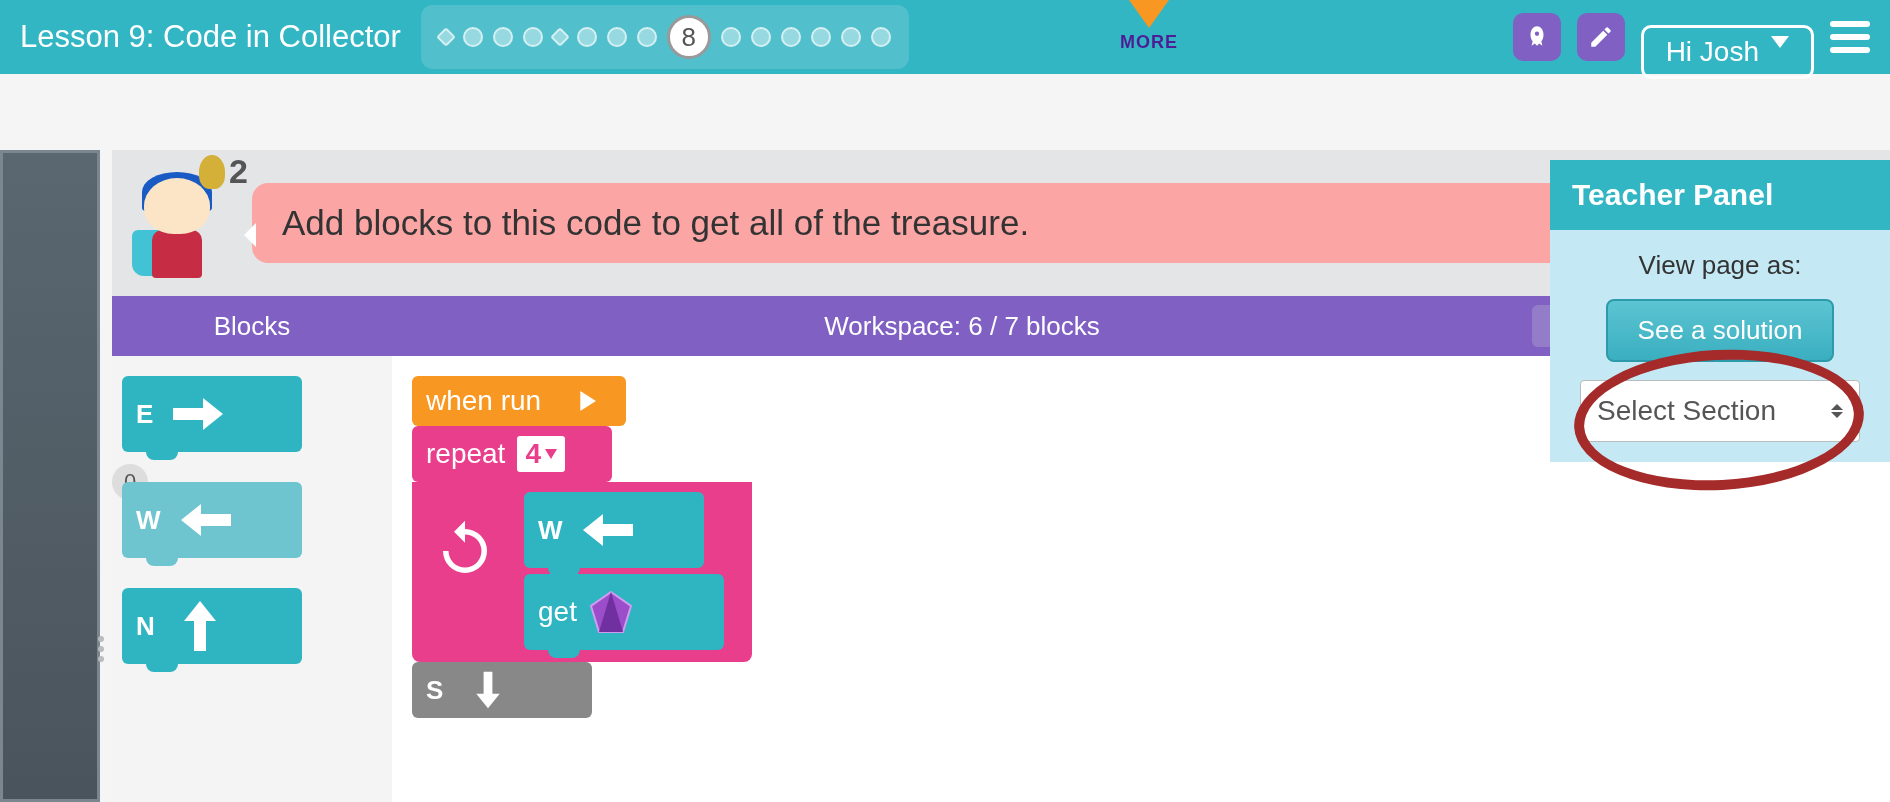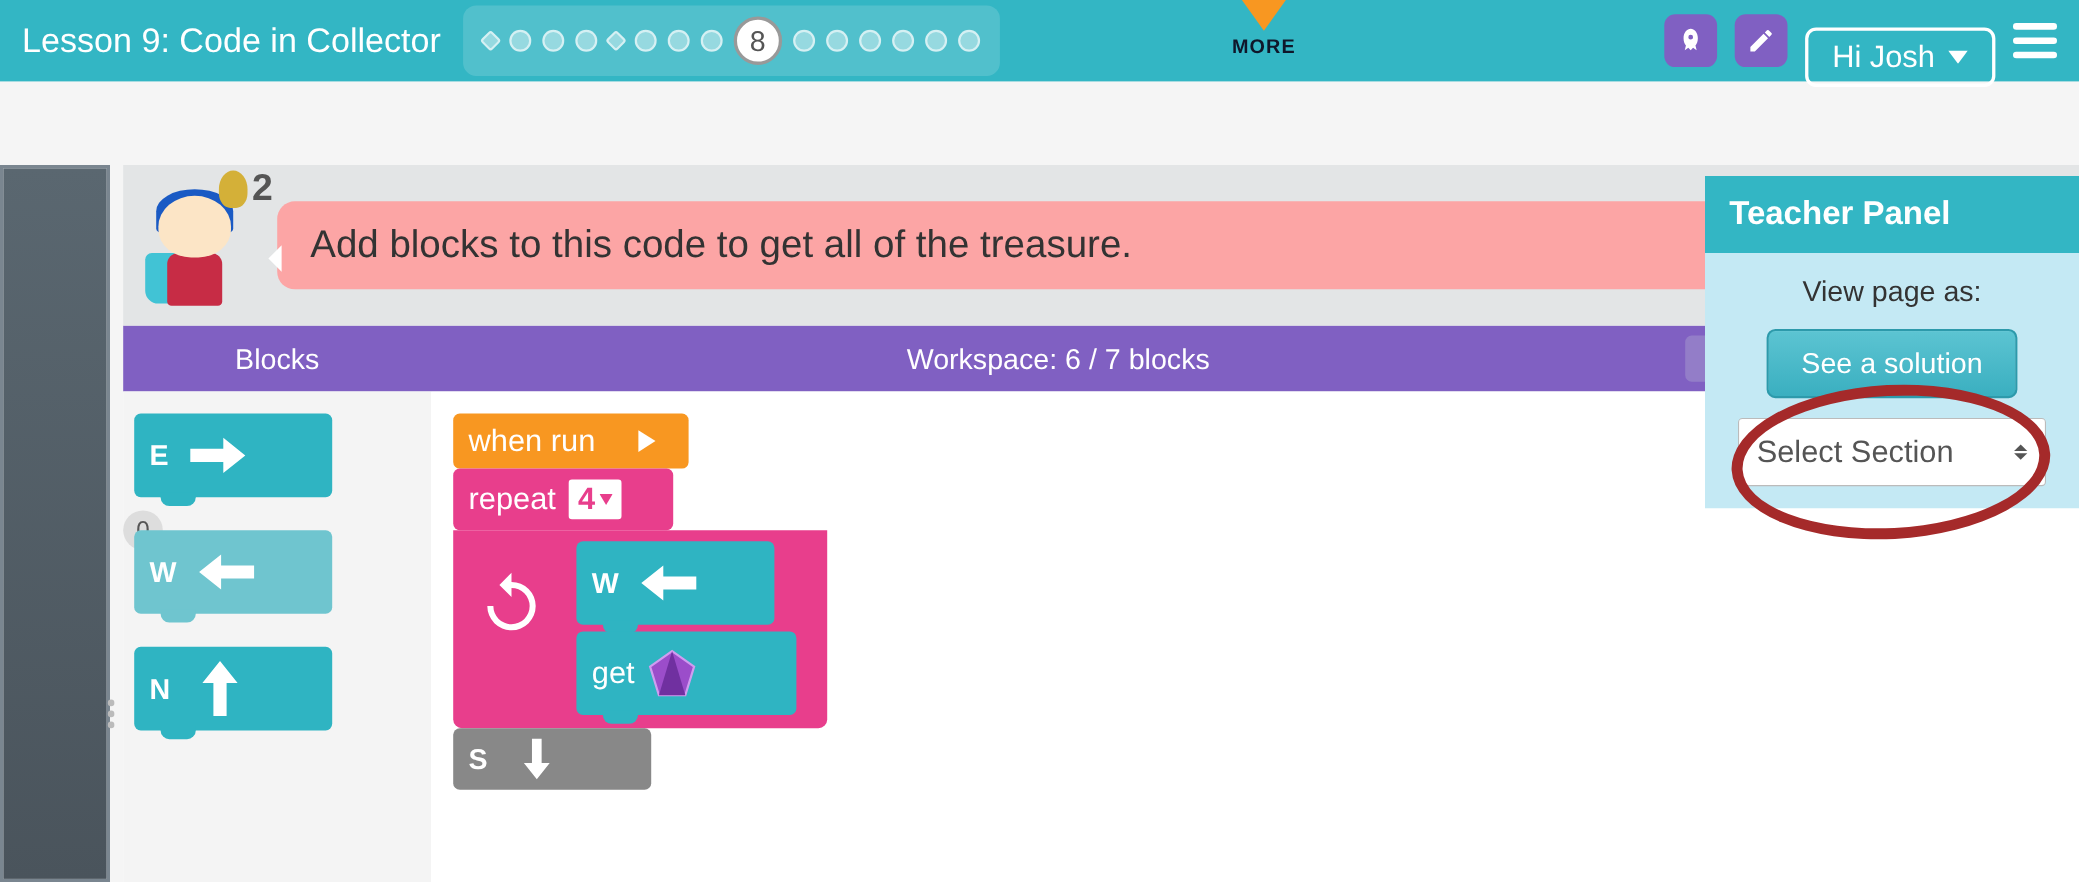--- a/index.html
+++ b/index.html
@@ -69,7 +69,7 @@
       border-top: 28px solid #f89721;
     }
     .more-marker .label {
-      color: #0f172a;
+      color: #4c1d95;
       font-size: 18px;
       font-weight: 700;
       letter-spacing: 1px;

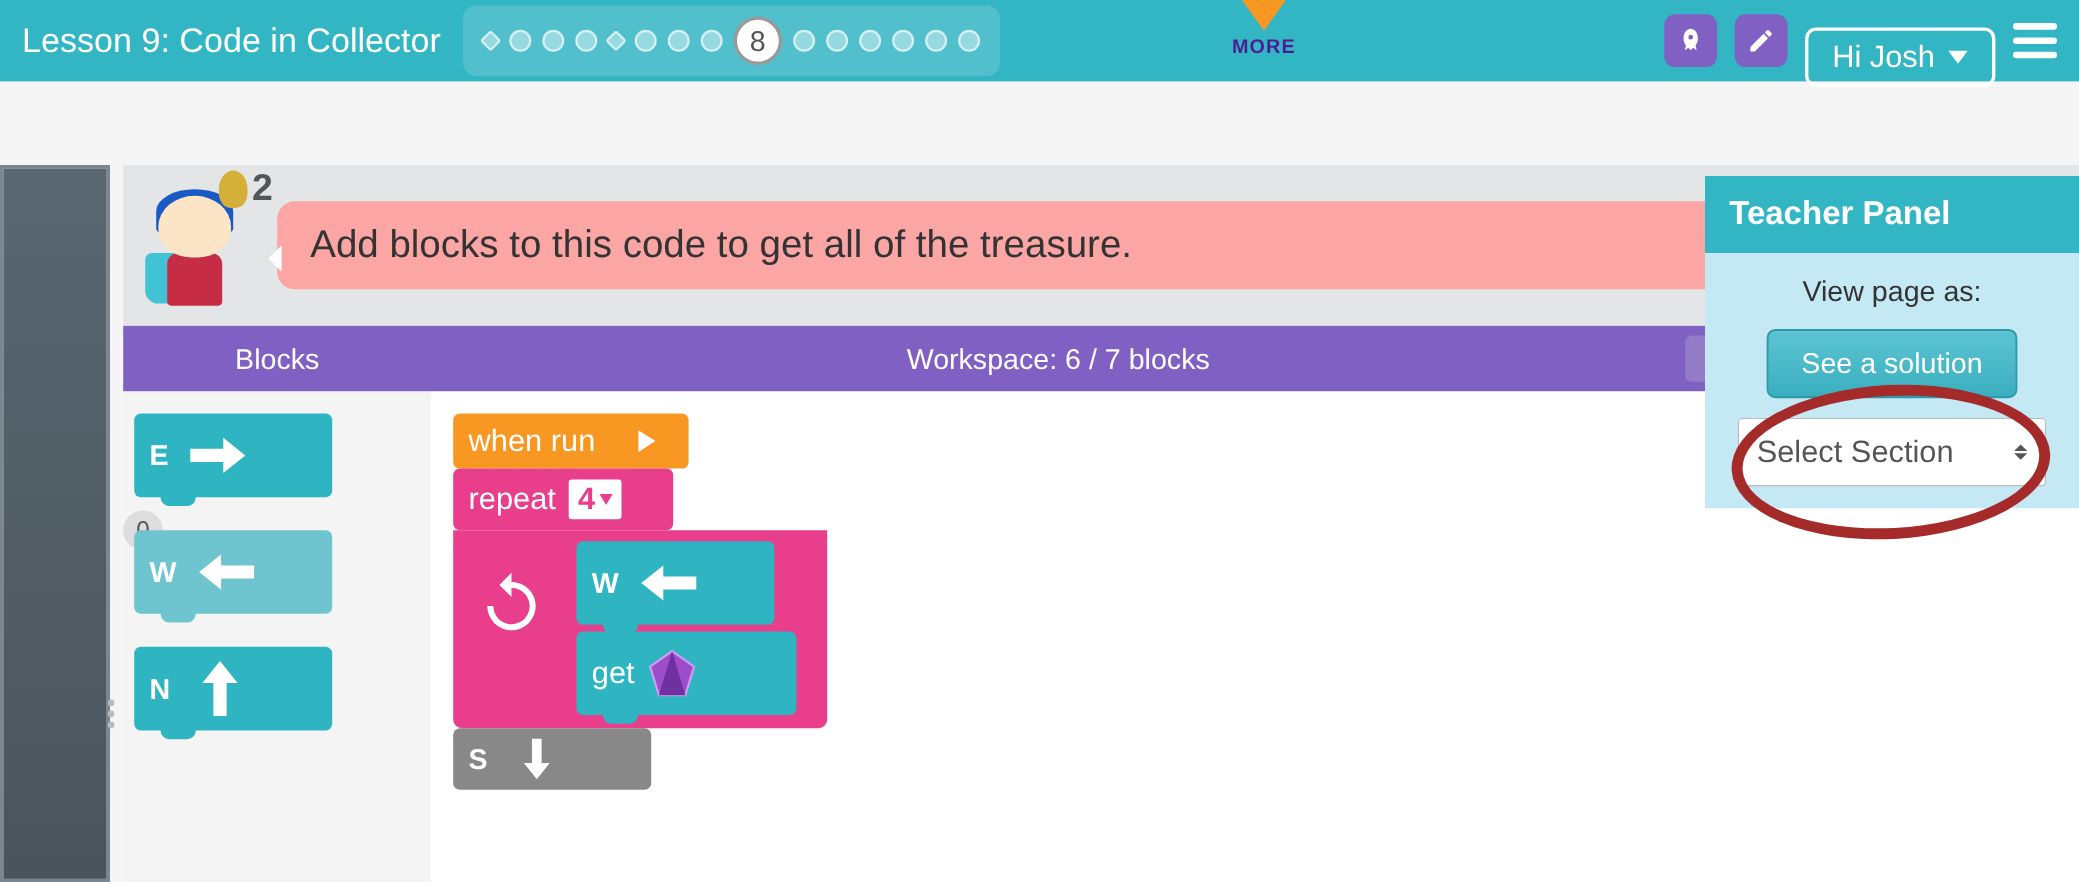--- a/index.html
+++ b/index.html
@@ -98,7 +98,7 @@
       font-size: 28px;
       padding: 8px 22px;
       display: flex;
-      align-items: center;
+      align-items: flex-start;
       gap: 12px;
       margin-top: 29px;
     }

